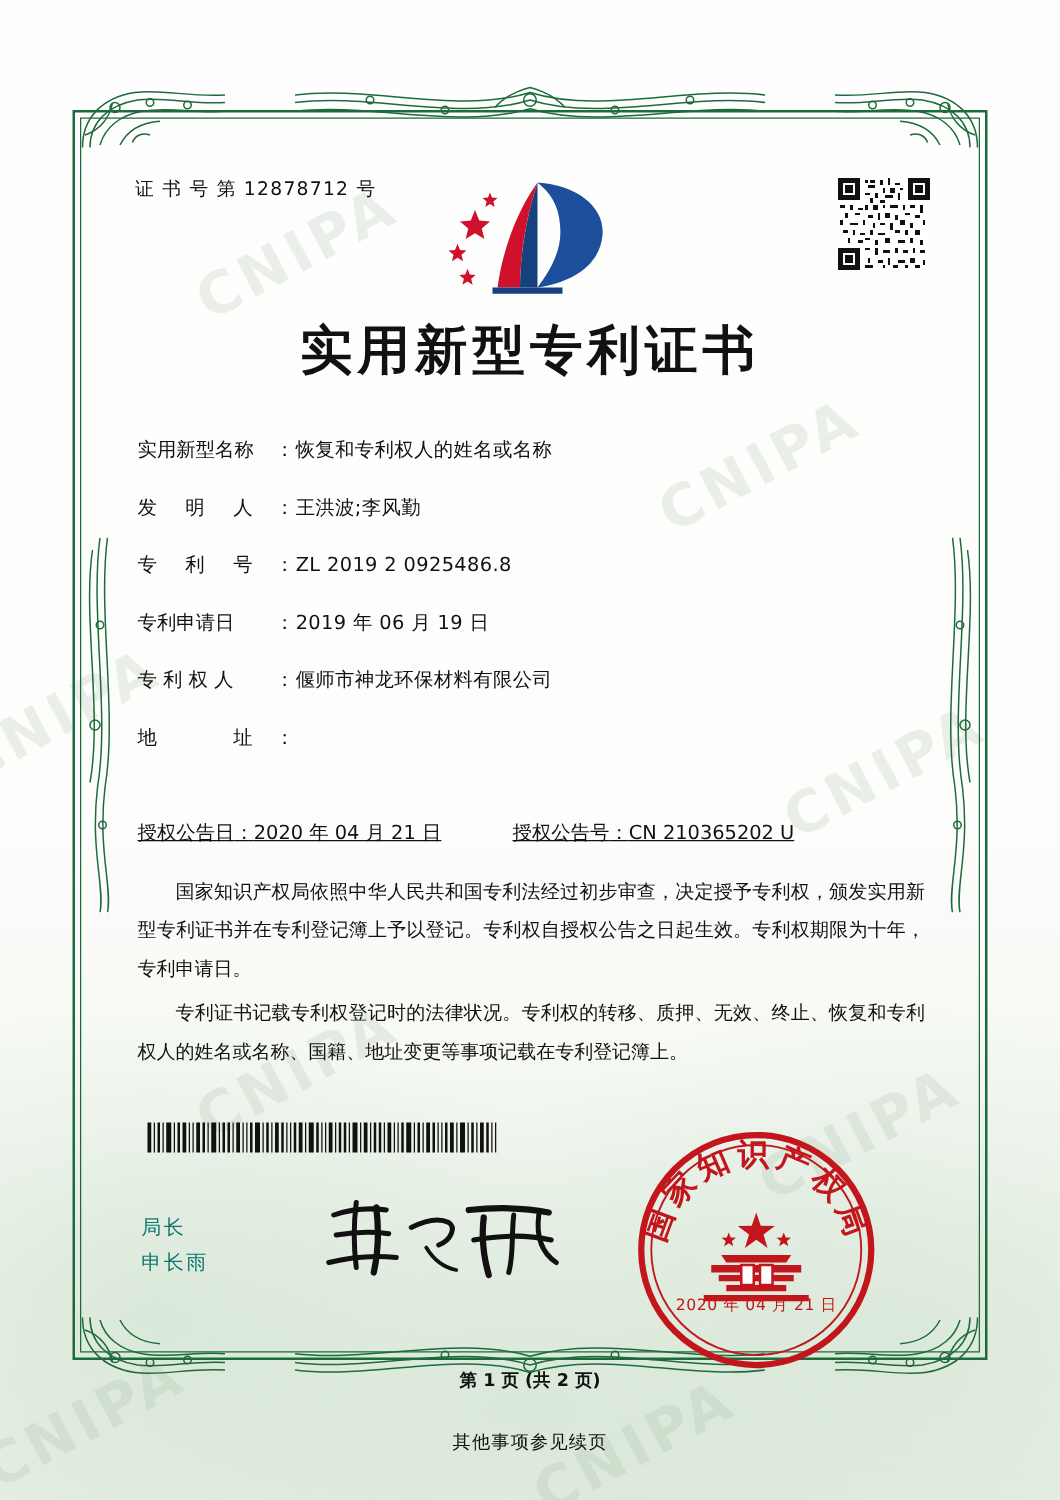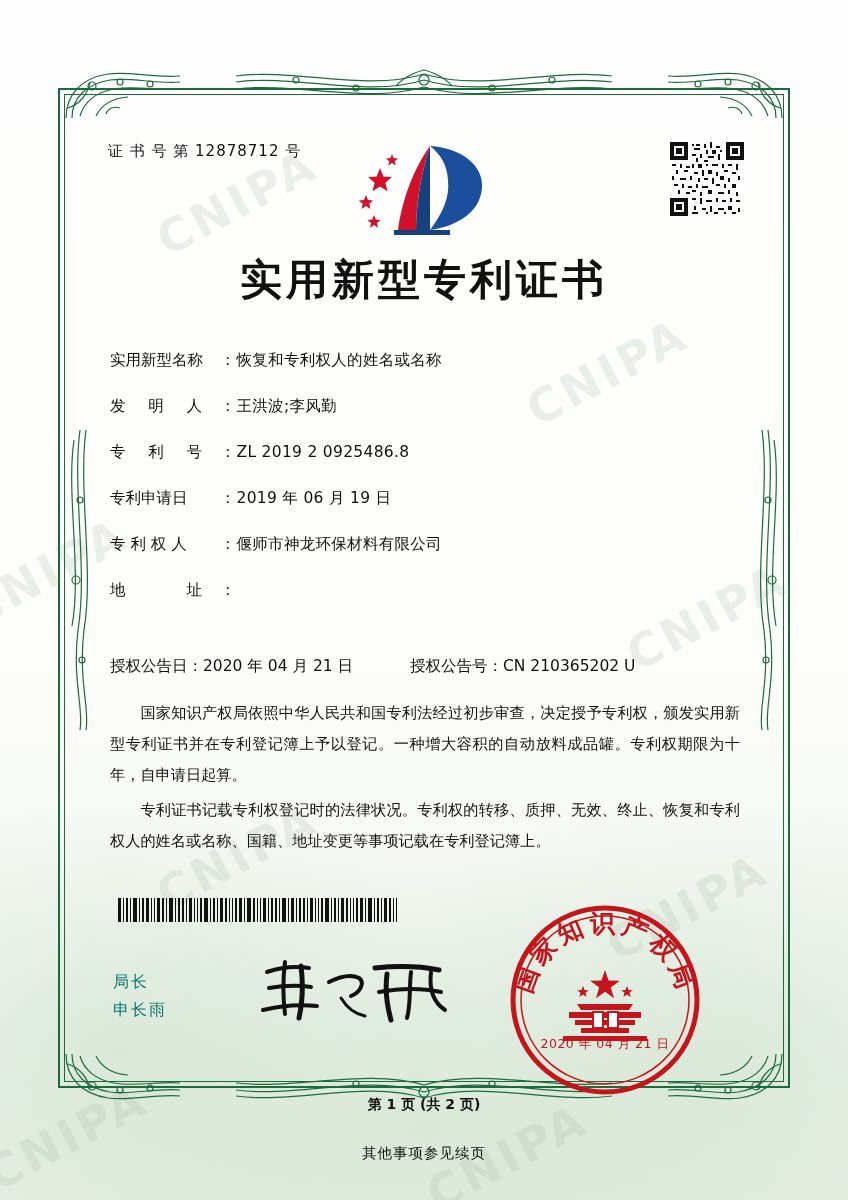--- a/index.html
+++ b/index.html
@@ -151,6 +151,7 @@
     display: flex;
     font-size: 15.5px;
     color: #111;
+    text-decoration: underline;
   }
   .grant-row .gr1 { width: 300px; }
   .grant-row .gr2 { }

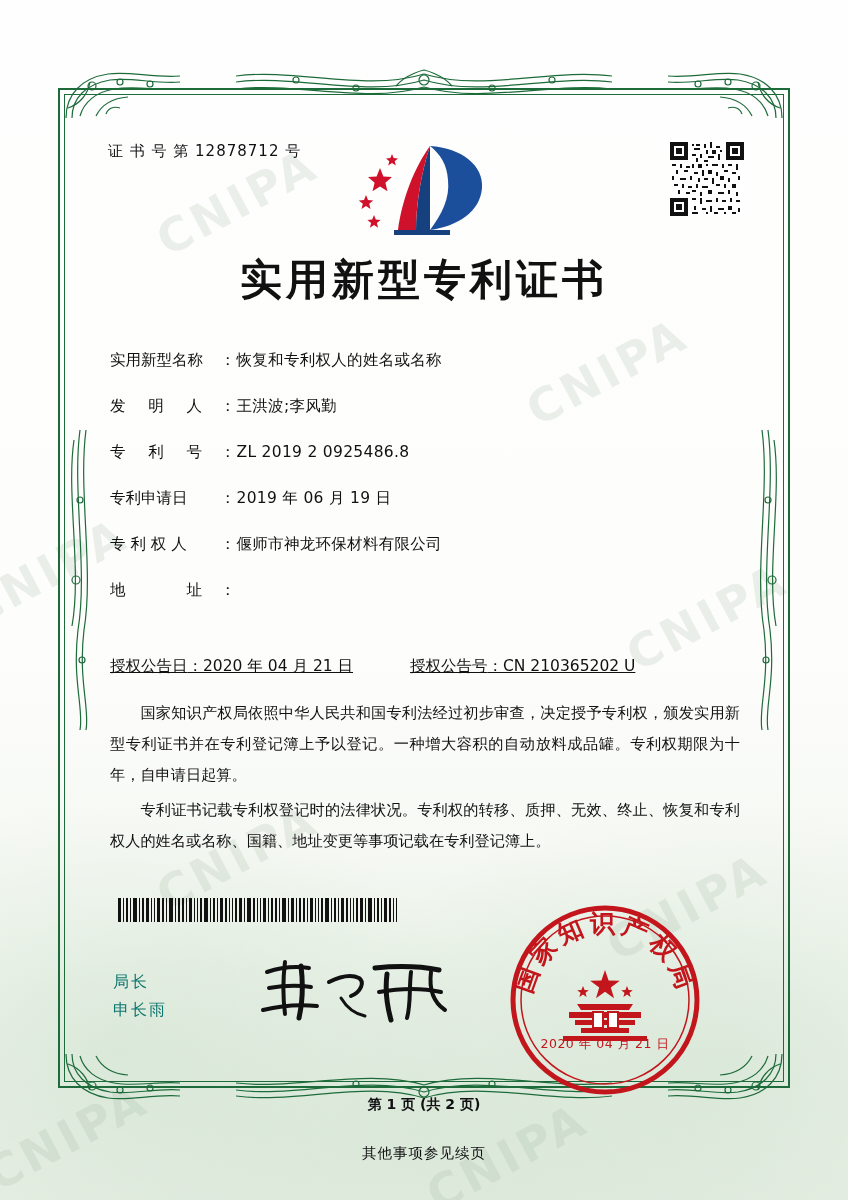--- a/index.html
+++ b/index.html
@@ -540,7 +540,7 @@
   </div>
 
   <div class="paras">
-    <p>国家知识产权局依照中华人民共和国专利法经过初步审查，决定授予专利权，颁发实用新型专利证书并在专利登记簿上予以登记。一种增大容积的自动放料成品罐。专利权期限为十年，自申请日起算。</p>
+    <p>国家知识产权局依照中华人民共和国专利法经过初步审查，决定授予专利权，颁发实用新型专利证书并在专利登记簿上予以登记。专利权自授权公告之日起生效。专利权期限为十年，专利申请日。</p>
     <p>专利证书记载专利权登记时的法律状况。专利权的转移、质押、无效、终止、恢复和专利权人的姓名或名称、国籍、地址变更等事项记载在专利登记簿上。</p>
   </div>
 

